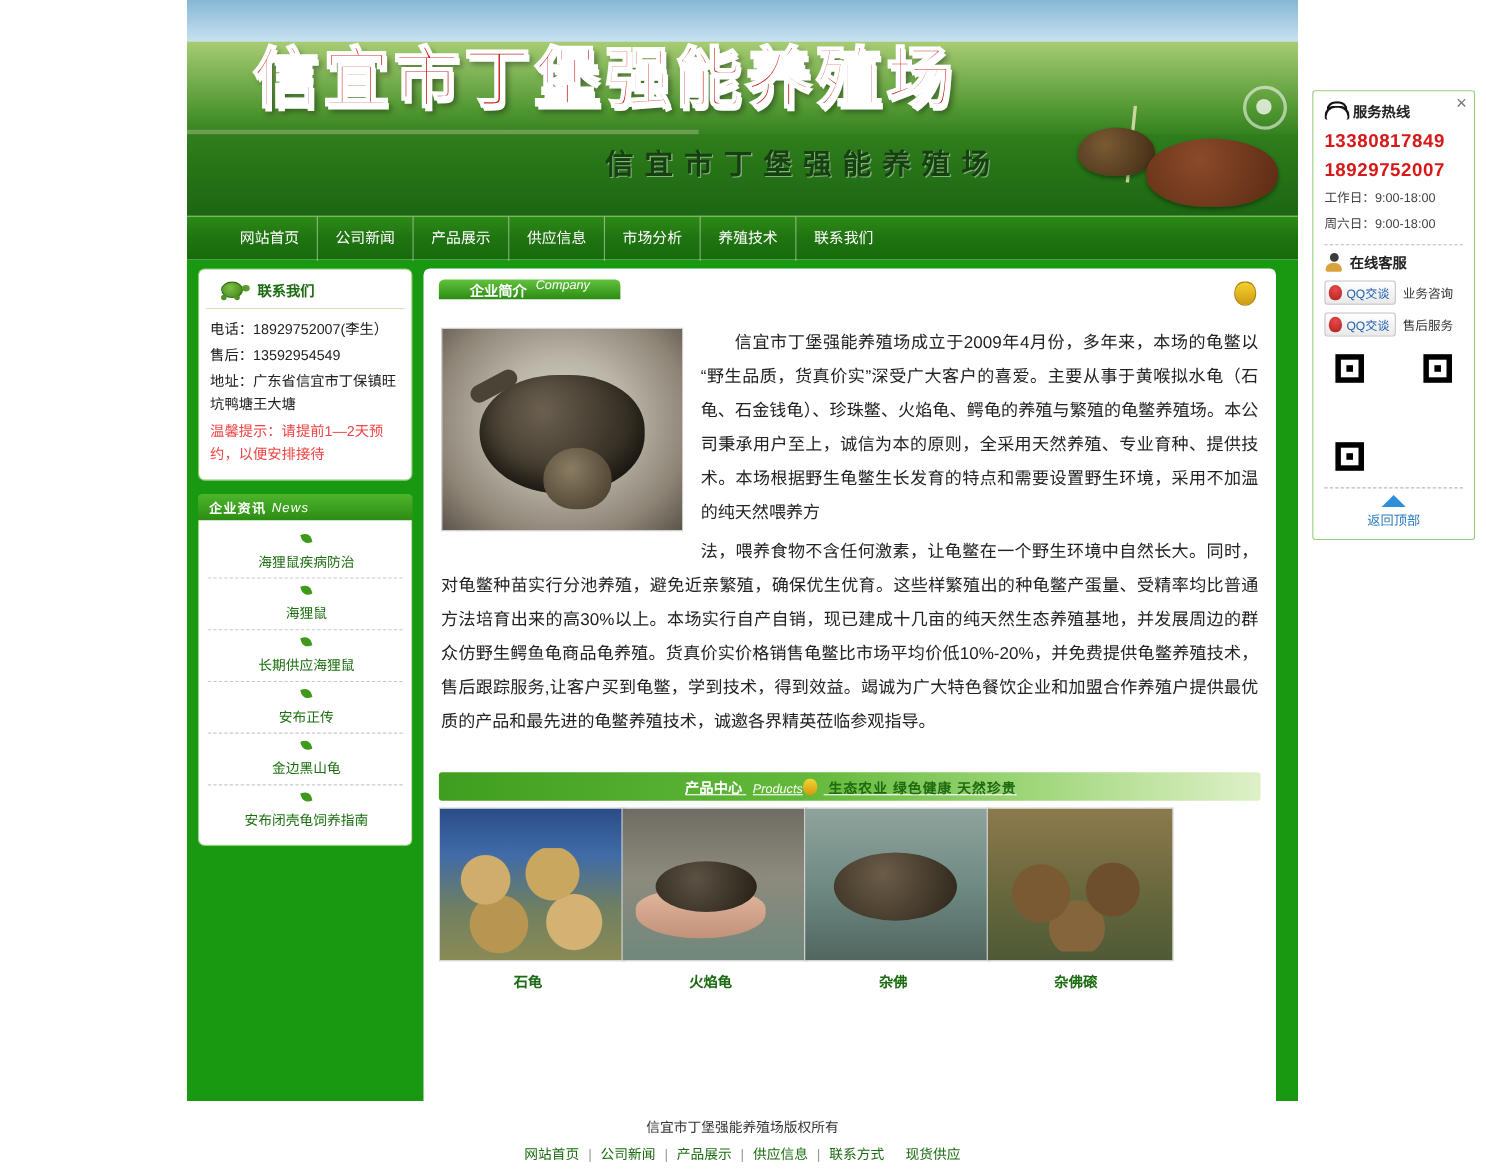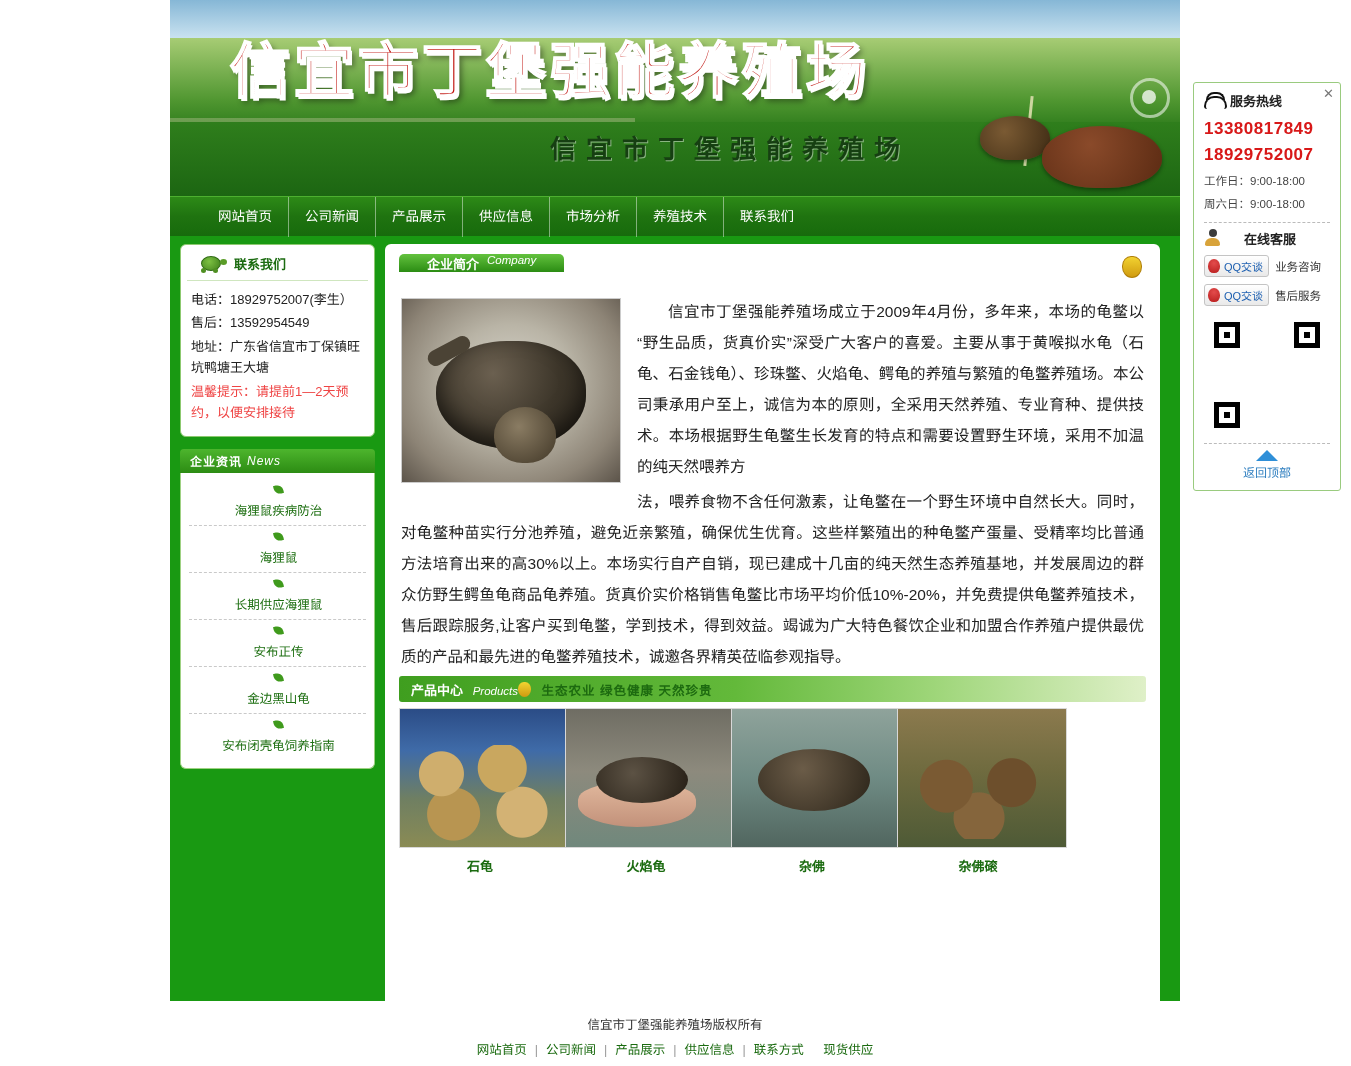--- a/index.html
+++ b/index.html
@@ -358,7 +358,7 @@
   }
   .svc-time { font-size: 11.5px; color:#444; line-height: 1.6; padding-top: 5px; }
   .svc-div { border-top: 1px dashed #bbb; margin: 8px 0 6px 0; }
-  .svc-head2 { display:flex; align-items:flex-start; gap:23px; font-size:13px; font-weight:bold; color:#222; }
+  .svc-head2 { display:flex; align-items:center; gap:6px; font-size:13px; font-weight:bold; color:#222; }
   .person-ico { width:17px; height:17px; position:relative; flex:0 0 auto; }
   .person-ico:before { content:""; position:absolute; left:5px; top:0; width:8px; height:8px; border-radius:50%; background:#3b3b3b;}
   .person-ico:after { content:""; position:absolute; left:1px; top:9px; width:15px; height:8px; border-radius:7px 7px 2px 2px; background:#d8a33a;}

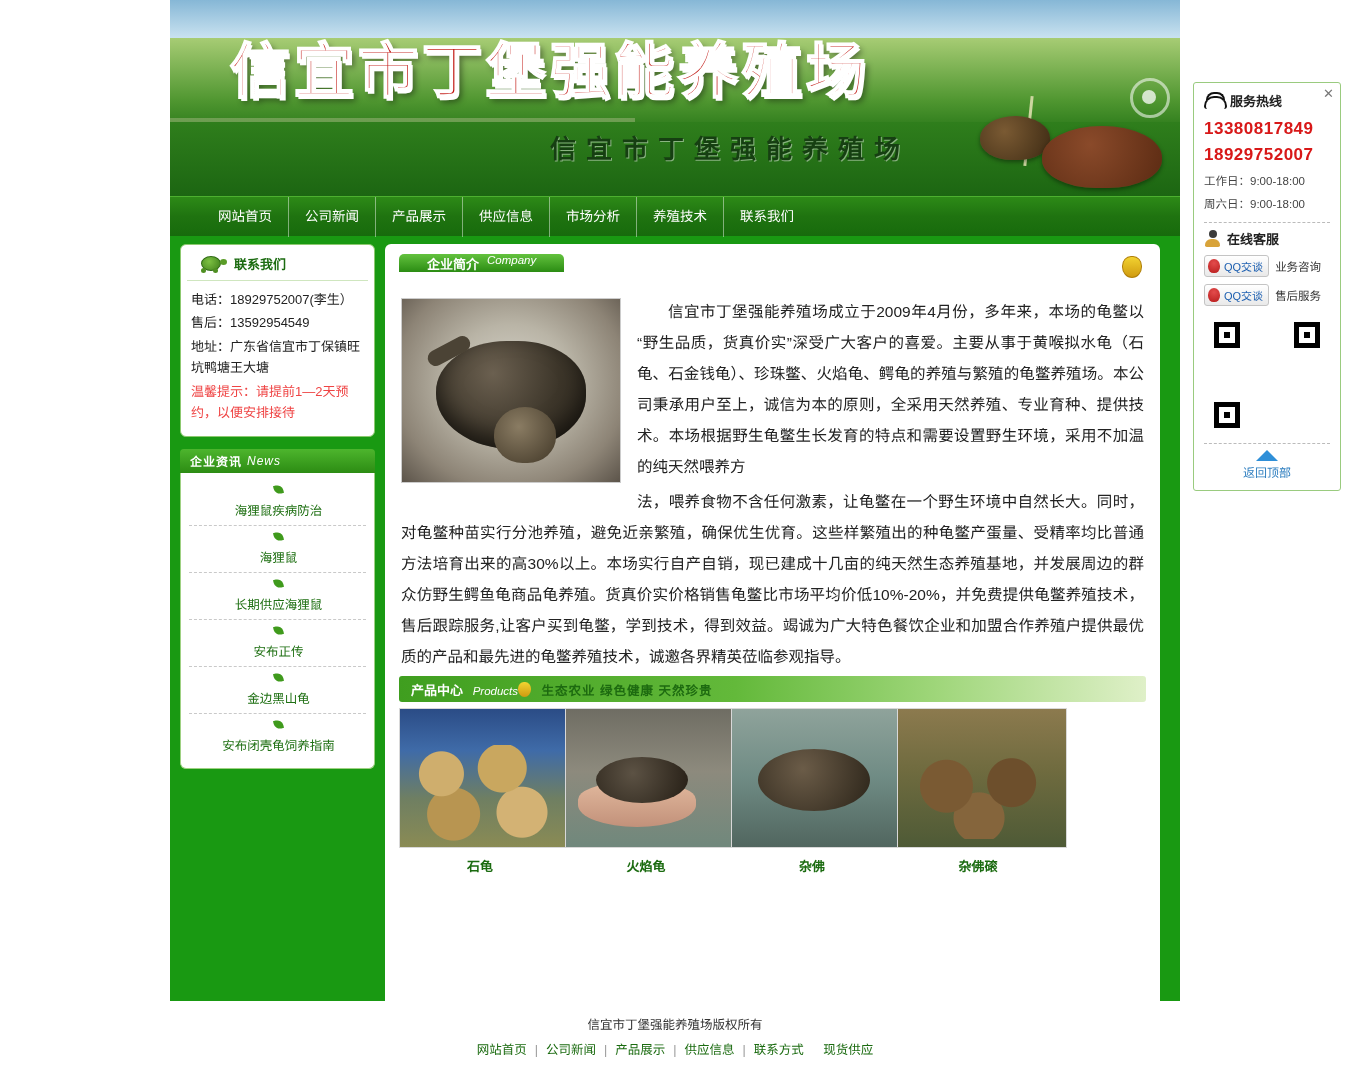--- a/index.html
+++ b/index.html
@@ -248,12 +248,14 @@
 
   
   .prod-head {
+    margin-top: 26px;
     height: 26px;
     background: linear-gradient(90deg,#3f9e1f 0%, #63b93a 45%, #9fd67a 72%, #dff0c8 100%);
     border-radius: 3px;
-    display:flex; align-items:center; justify-content:flex-start;
+    display:flex; align-items:center; justify-content:center;
     padding: 0 10px 0 12px;
     color:#ffffff;
+    text-decoration:underline;
   }
   .prod-head .lt { font-size: 13px; font-weight:bold; }
   .prod-head .lt .en { font-weight:normal; font-style: italic; font-size: 11.5px; margin-left:6px;}

